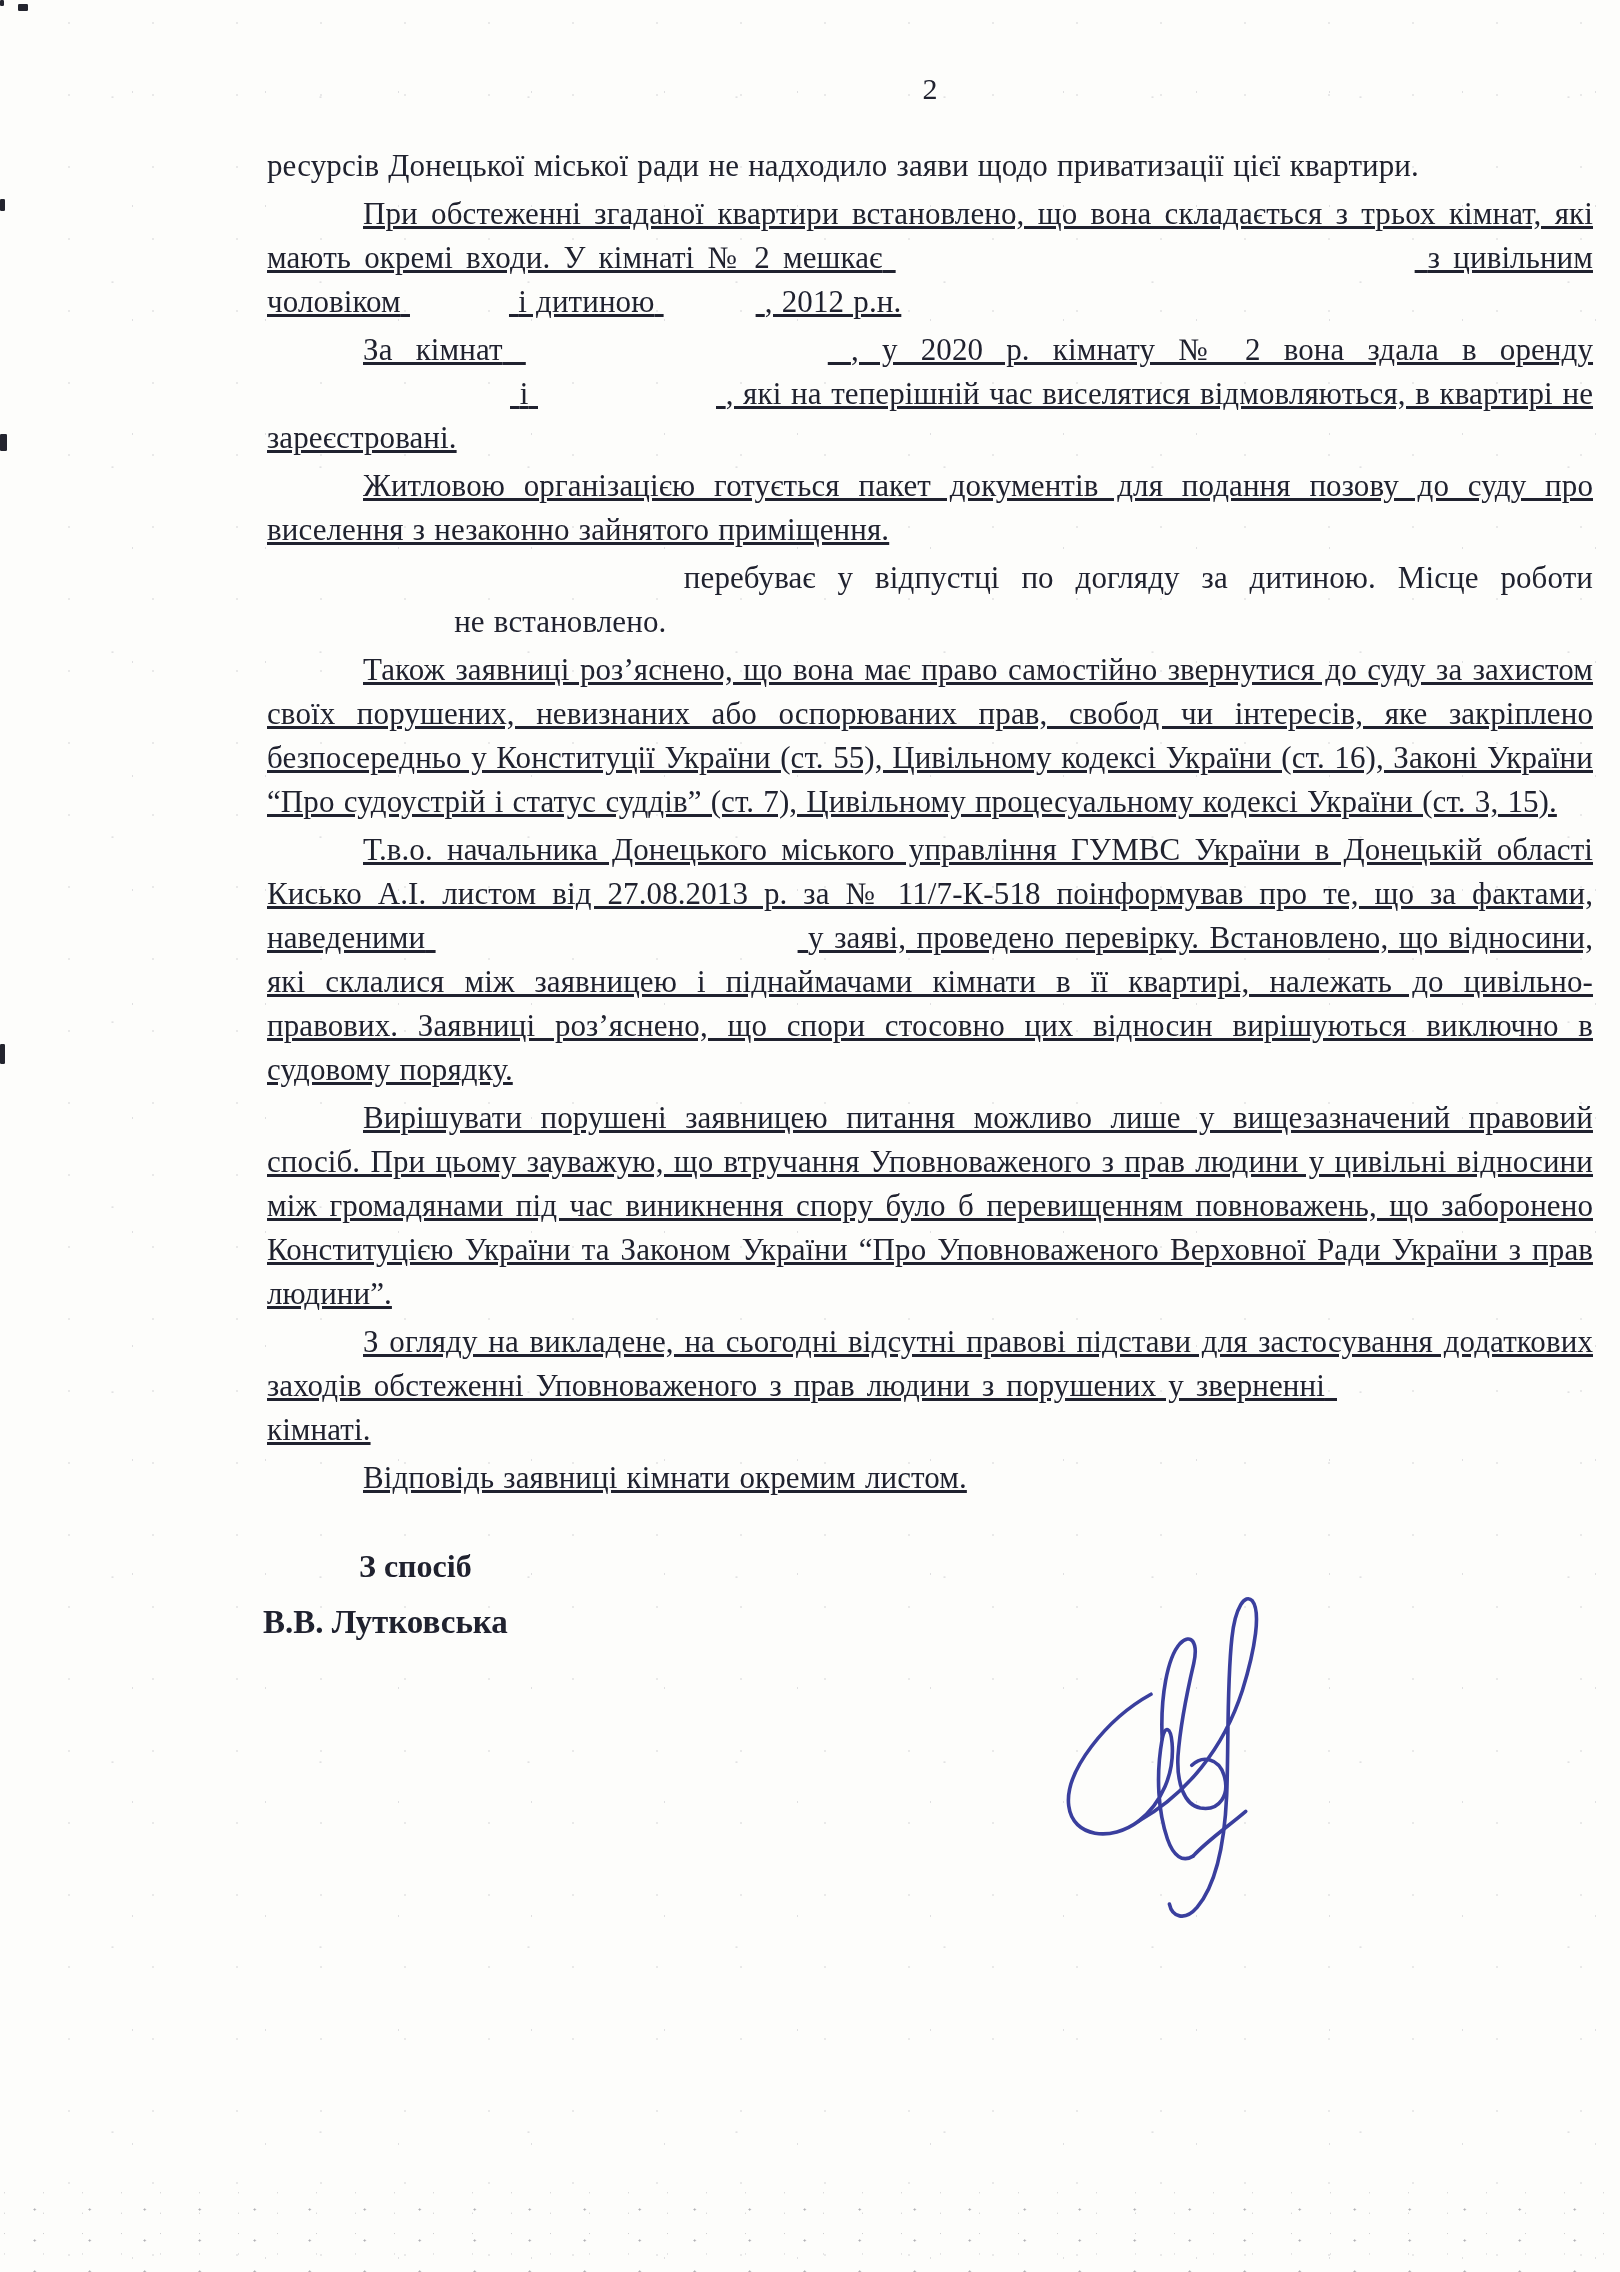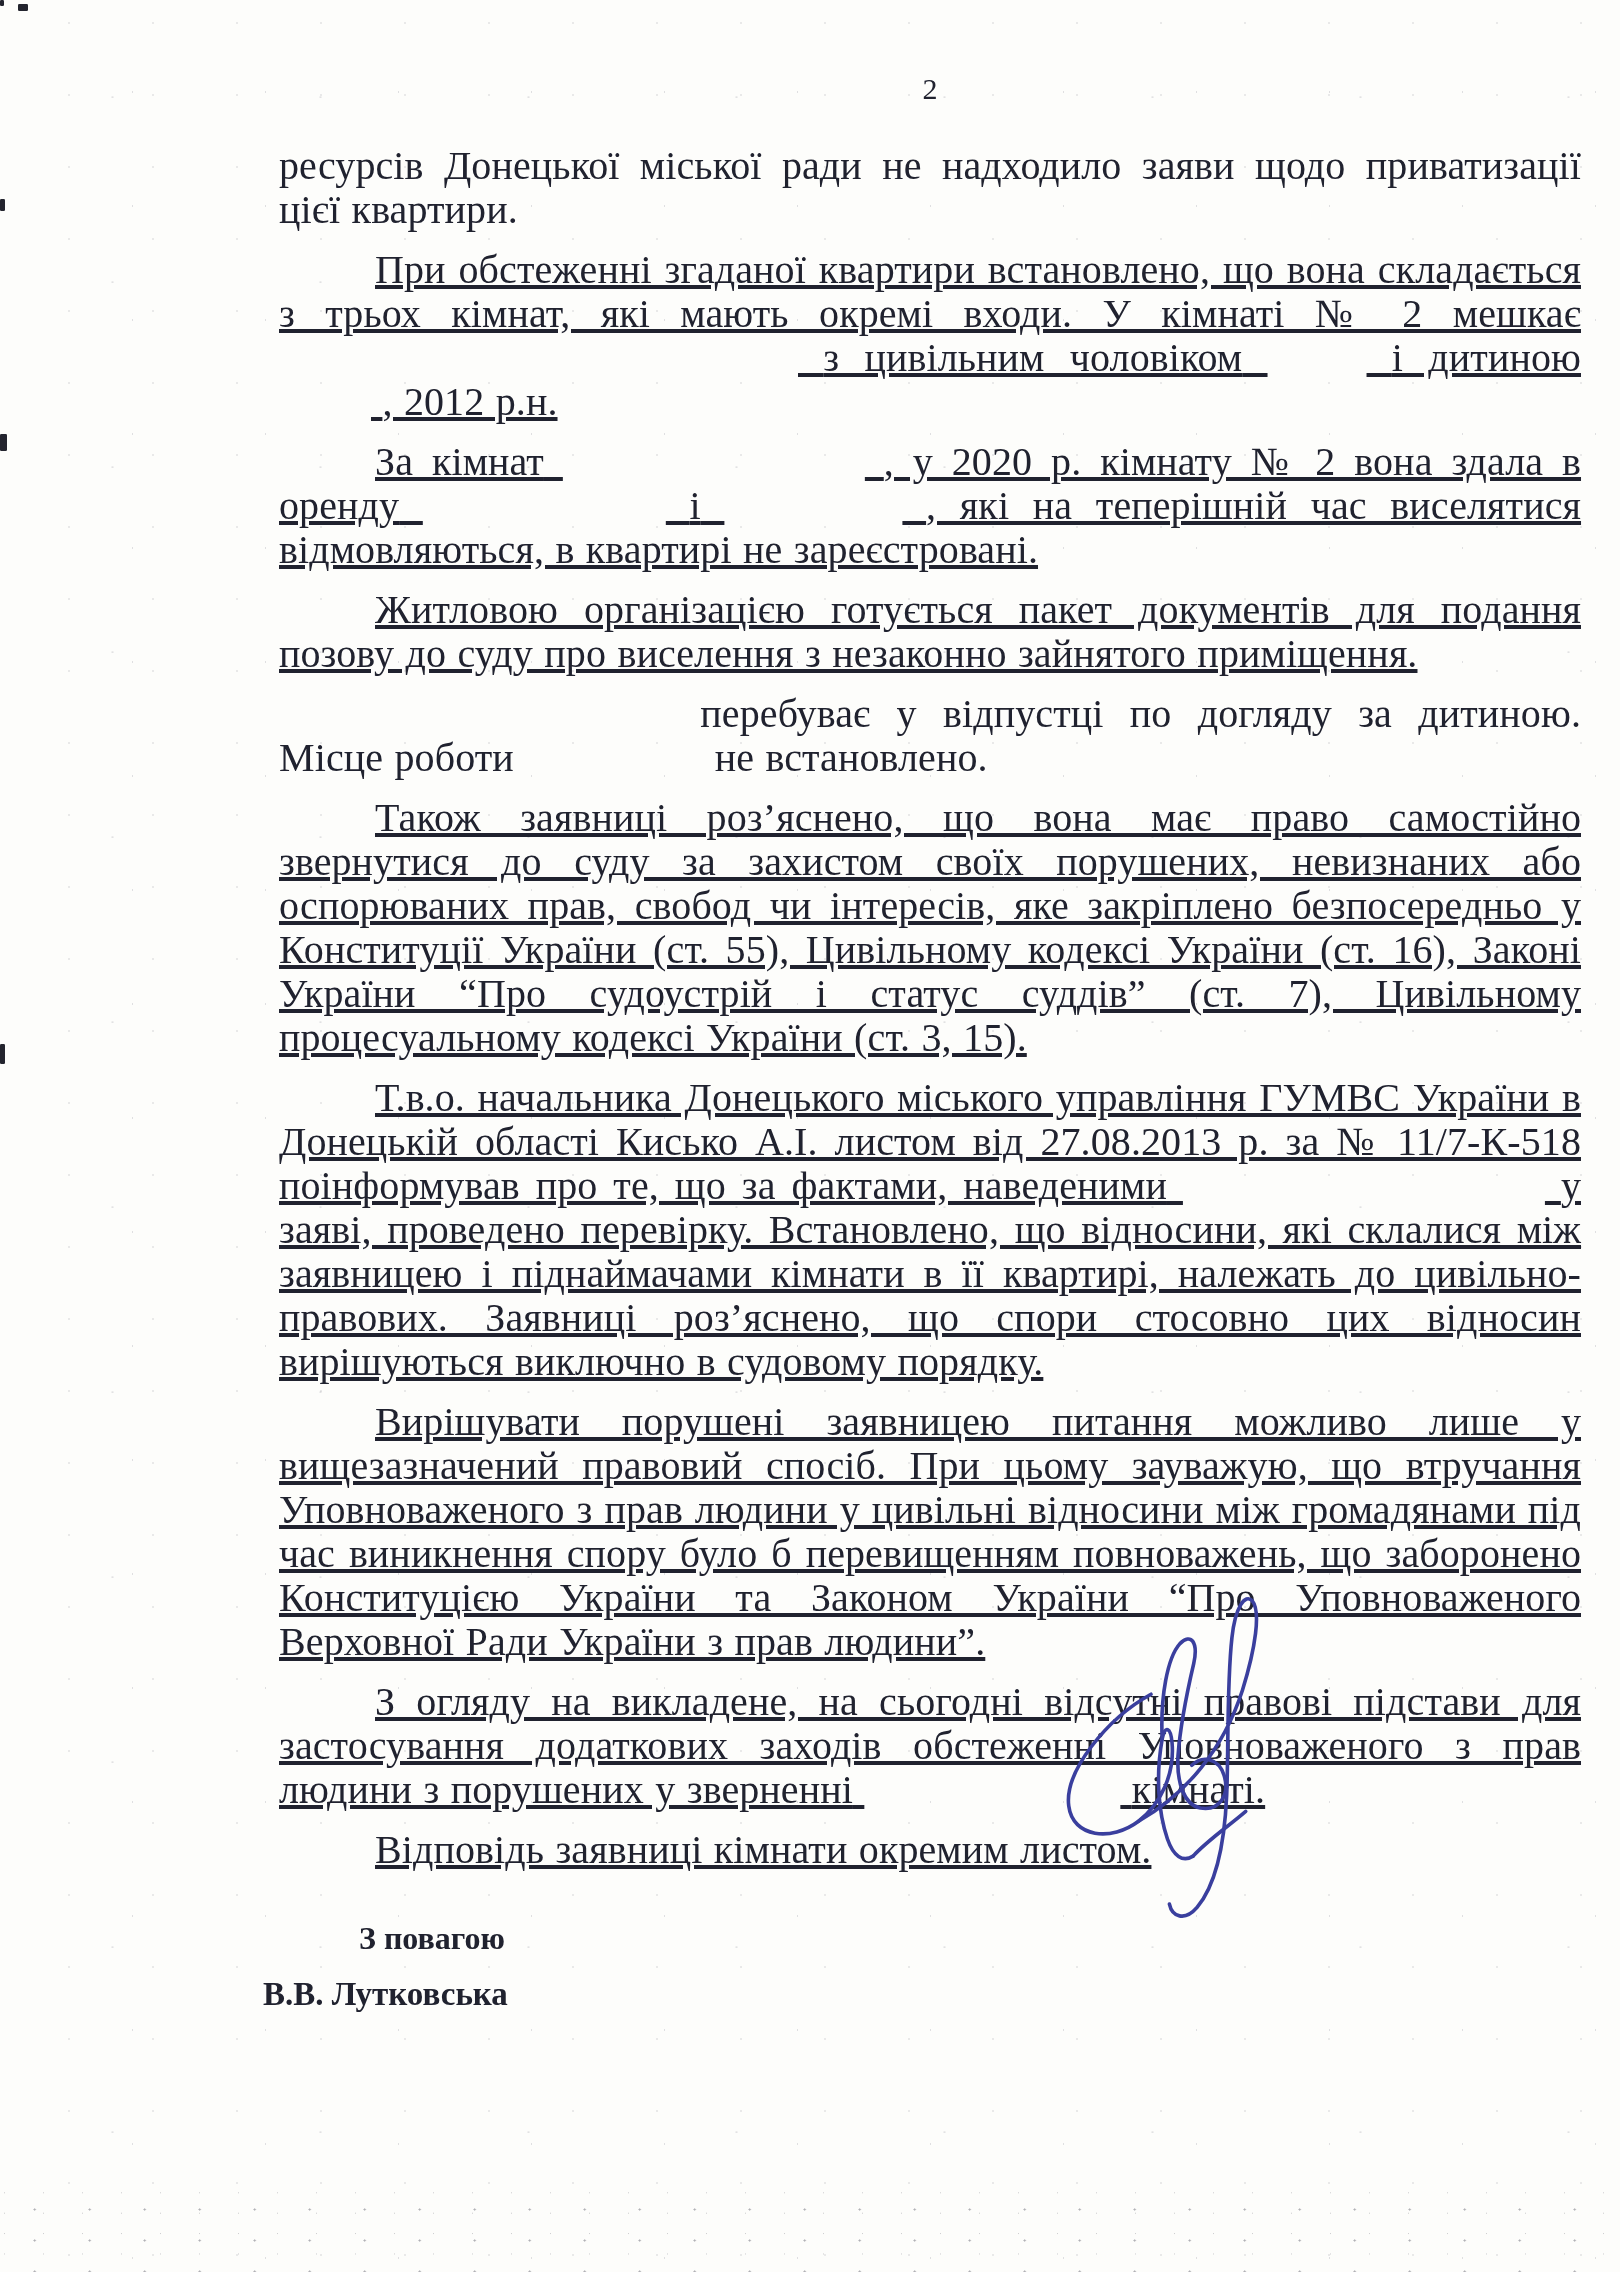--- a/index.html
+++ b/index.html
@@ -38,8 +38,8 @@
   }
   .body-text{margin-top:37px;}
   .para{
-    margin:16px;text-align:justify;
-    font-size:40px;line-height:44px;
+    margin:4px;text-align:justify;
+    font-size:31px;line-height:44px;
     letter-spacing:0.1px;
     word-spacing:1.3px;
   }

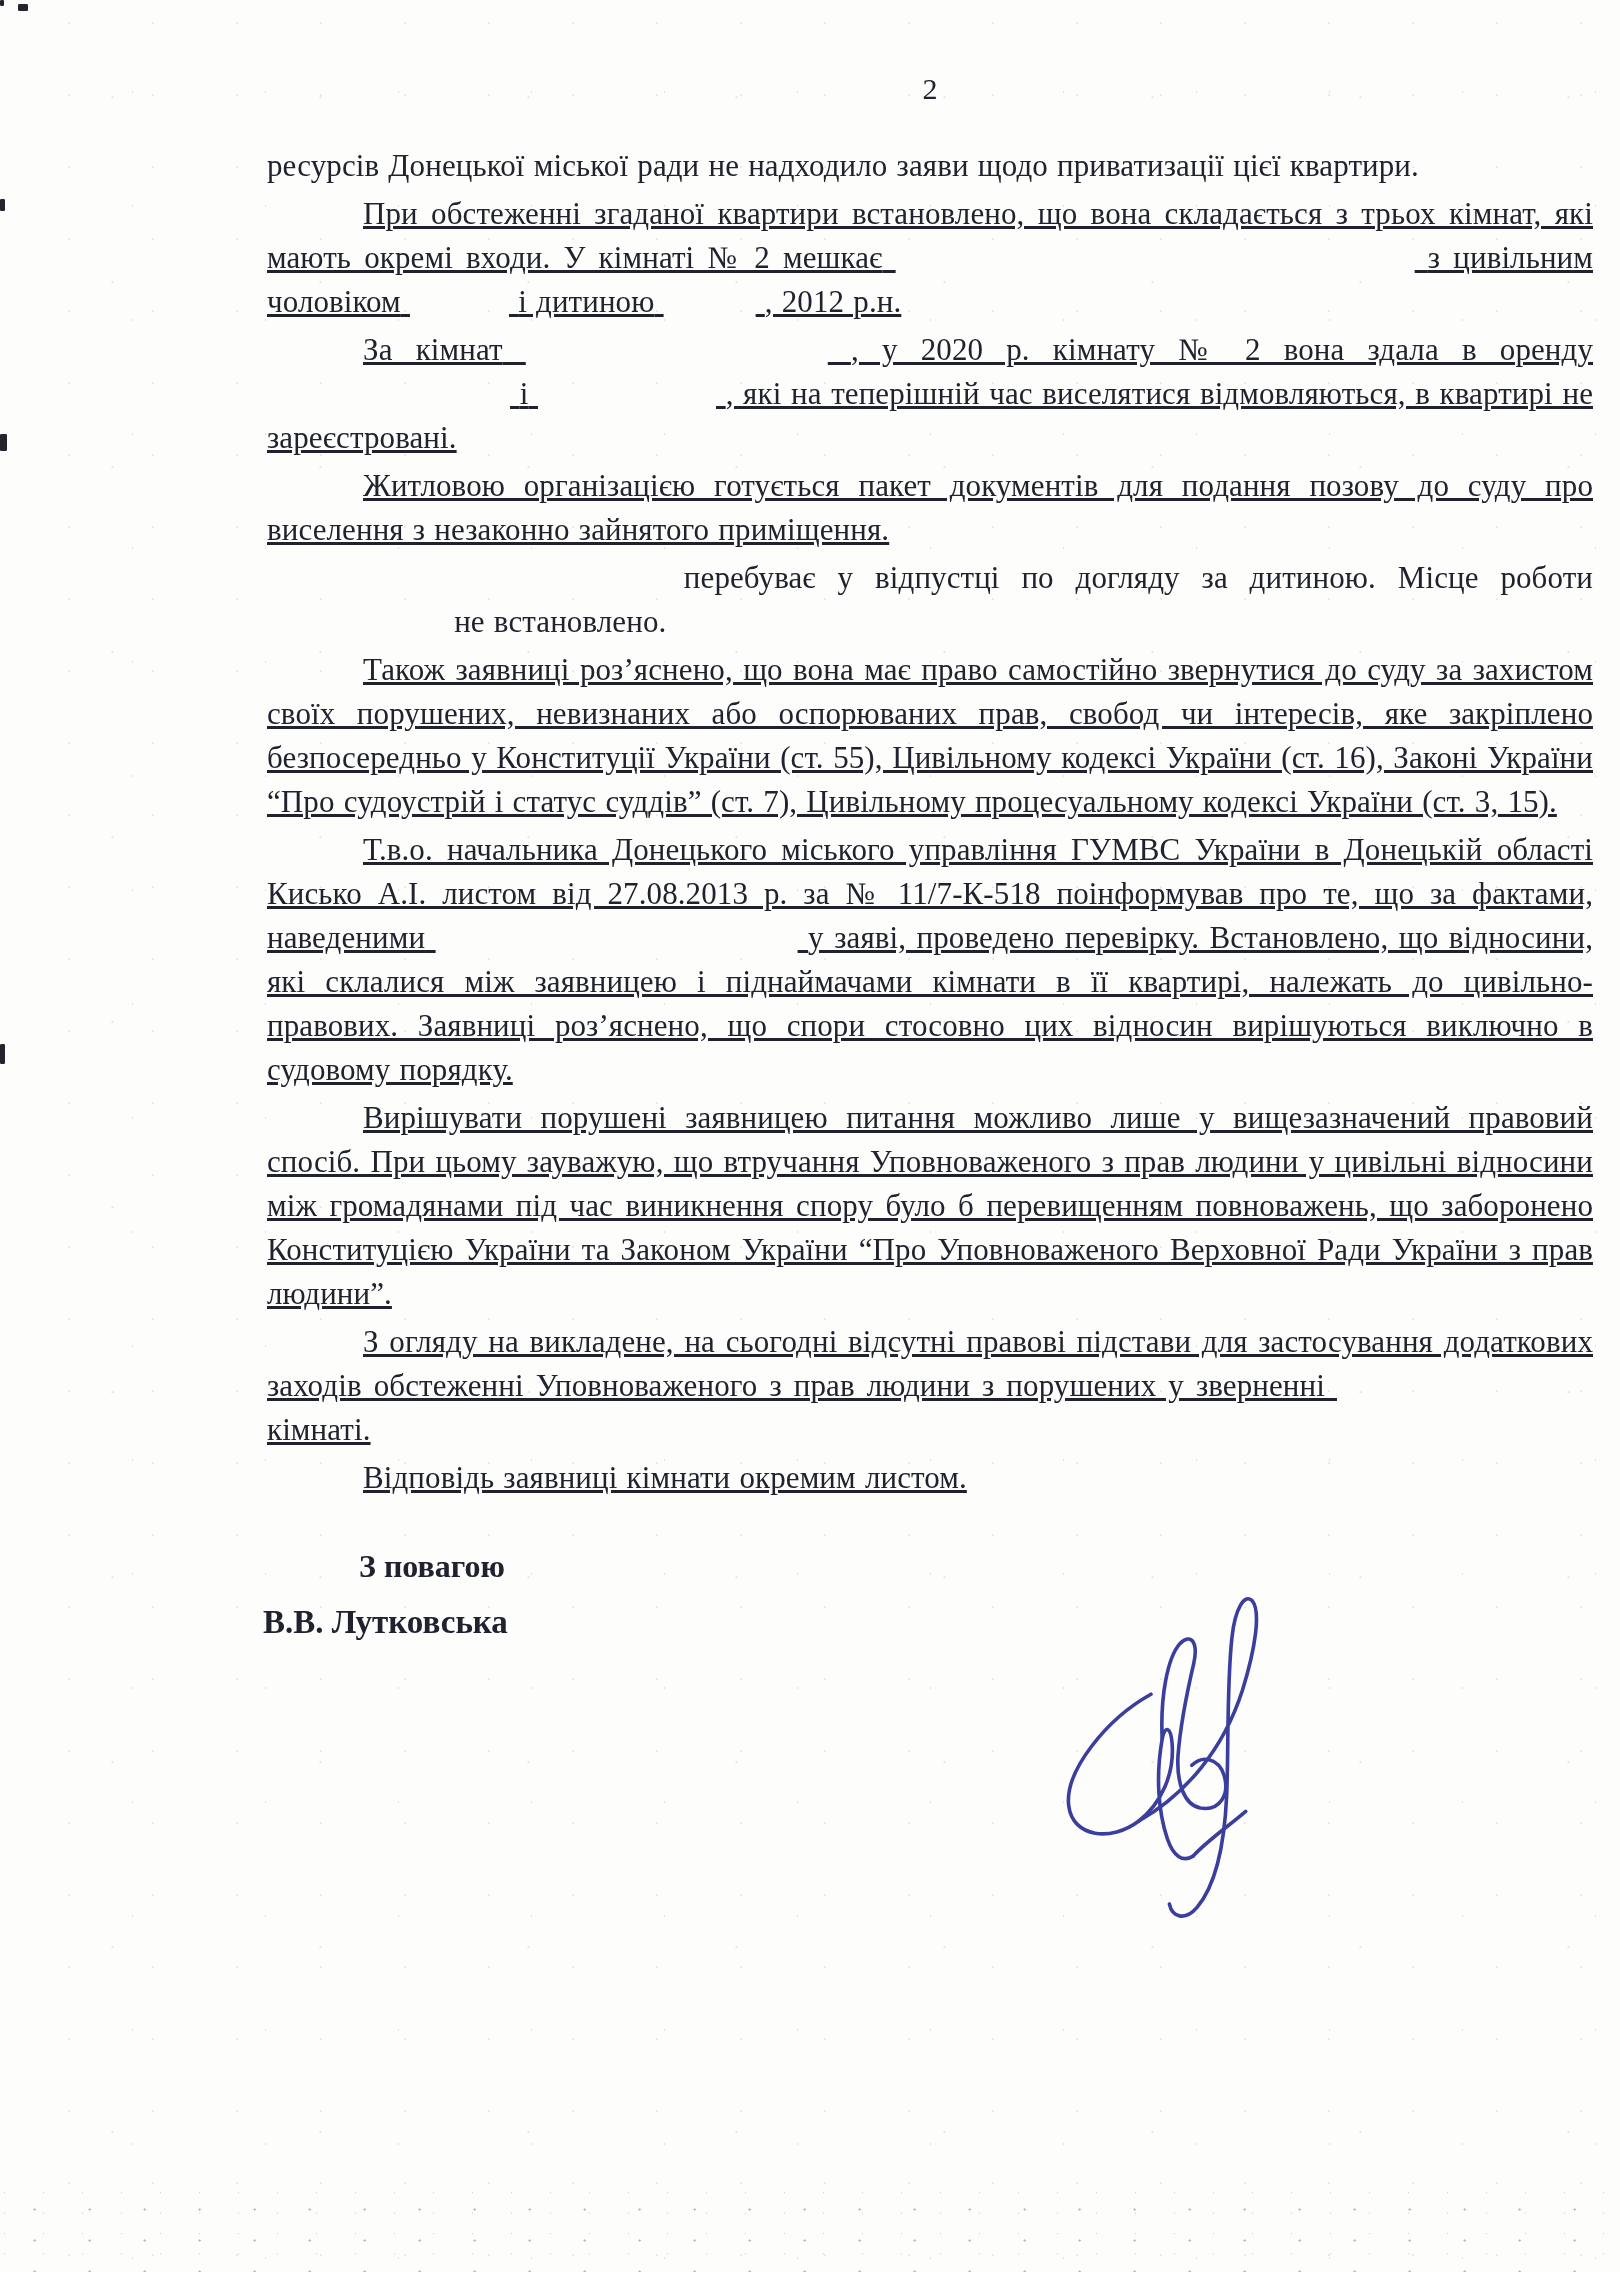--- a/index.html
+++ b/index.html
@@ -79,7 +79,7 @@
       </div>
 
     <div class="closing">
-      <p class="salutation">З повагою</p>
+      <p class="salutation">З спосіб</p>
       <p class="signer">В.В. Лутковська</p>
     </div>
   </div>

